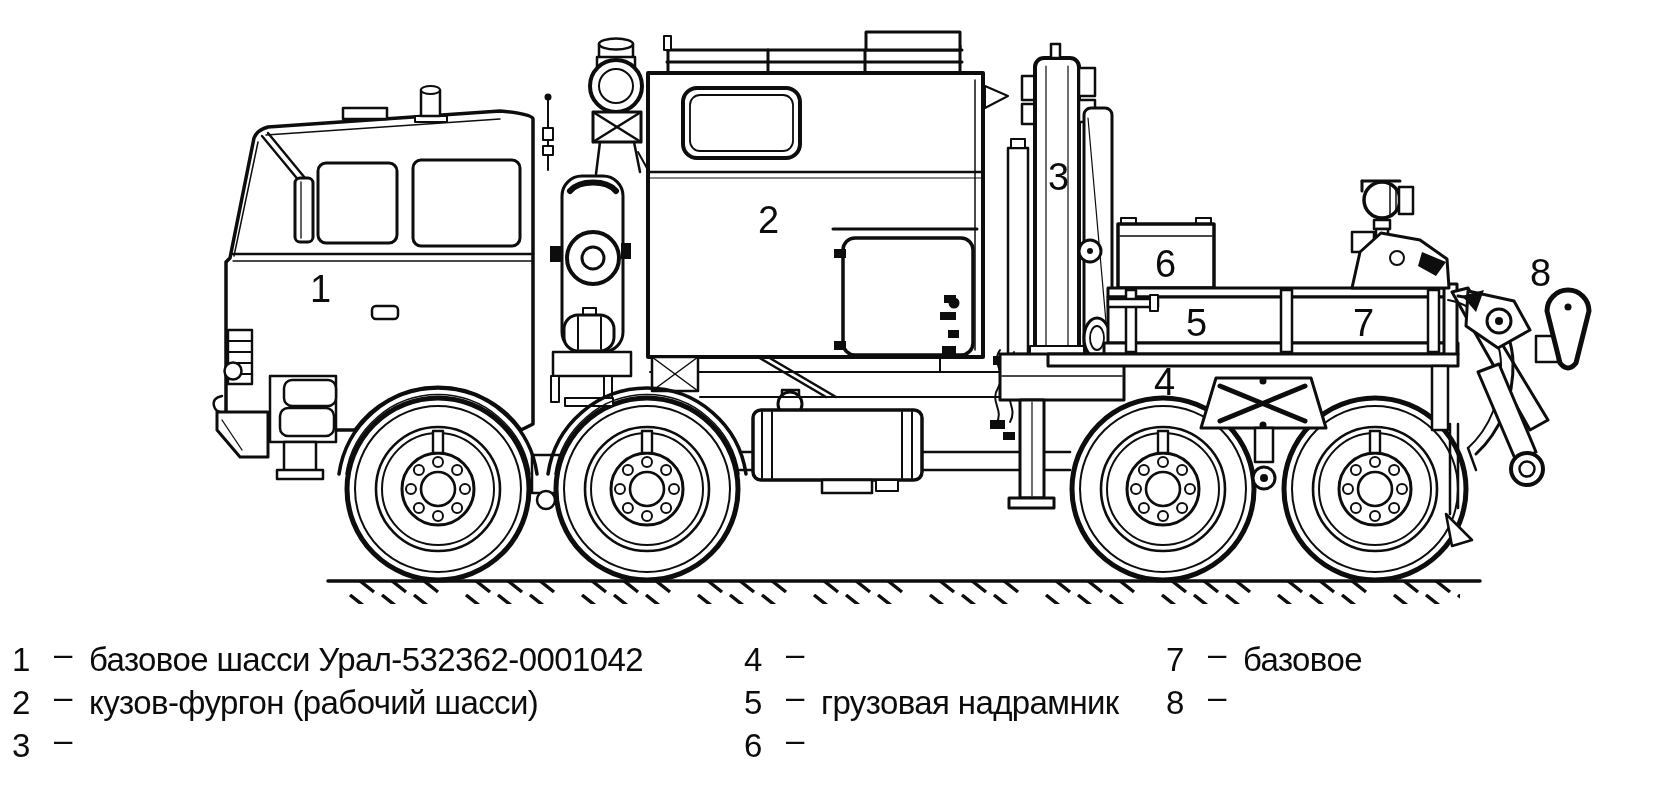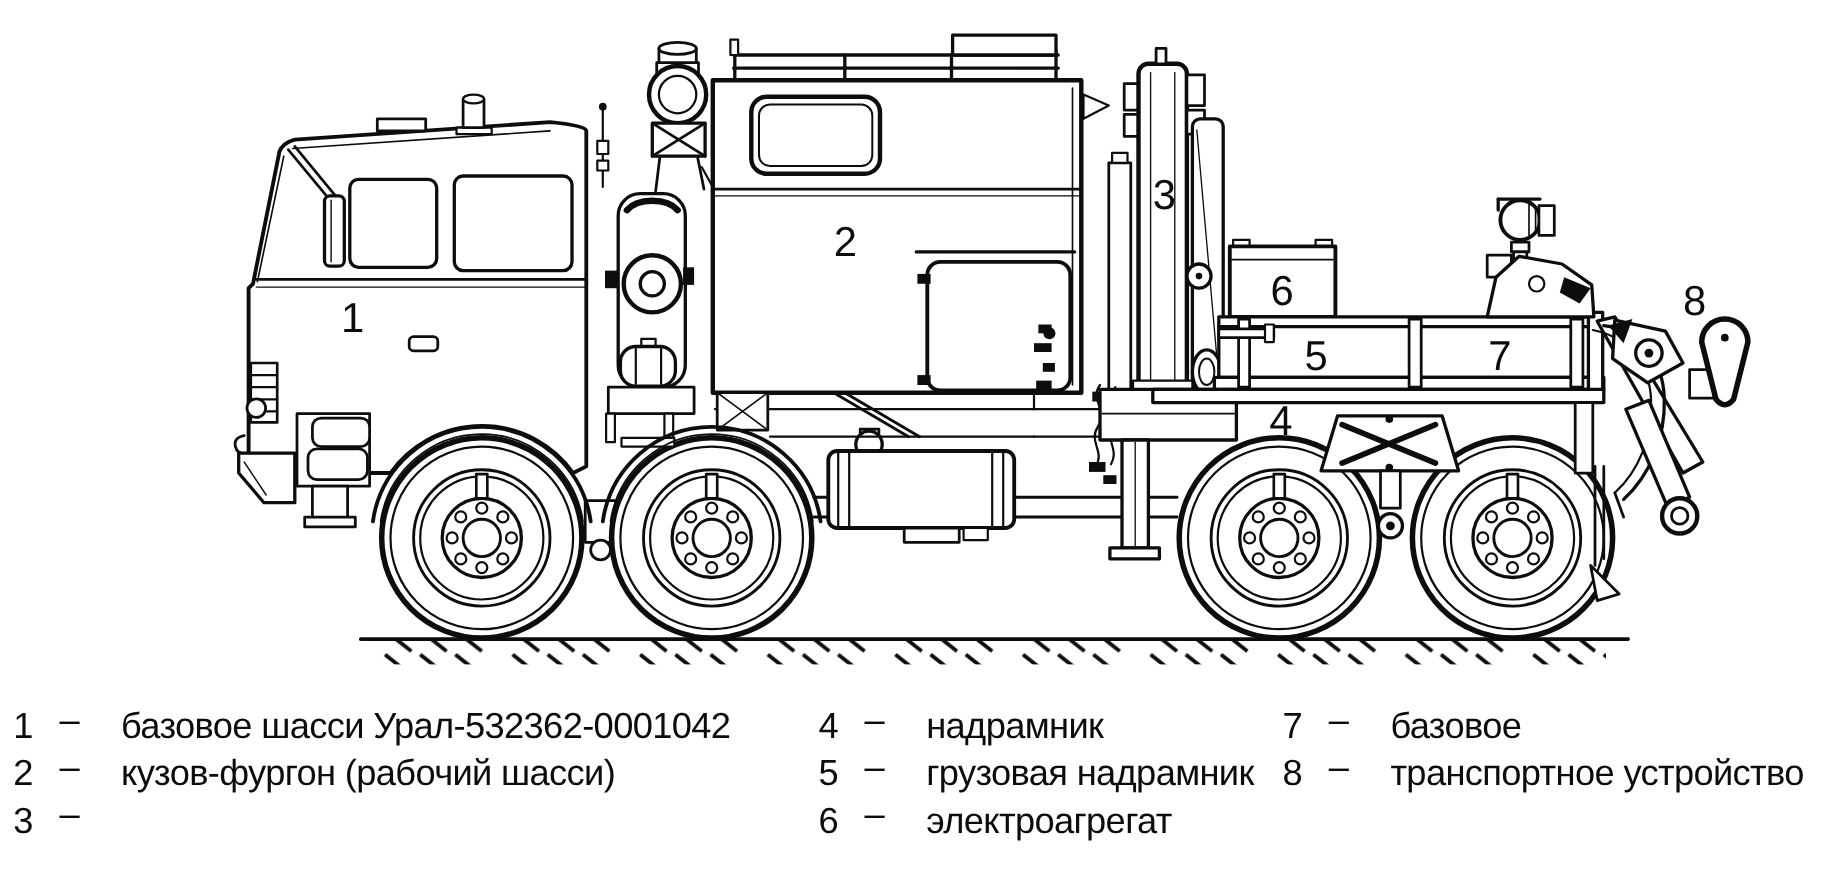--- a/index.html
+++ b/index.html
@@ -17,7 +17,7 @@
   .row{display:flex;align-items:baseline;height:43px;white-space:nowrap;}
   .num{width:42px;}
   .dash{width:35px;position:relative;top:-6px;}
-  .txt{flex:0 0 auto;margin-left:21px;}
+  .txt{flex:0 0 auto;}
 </style>
 </head>
 <body>

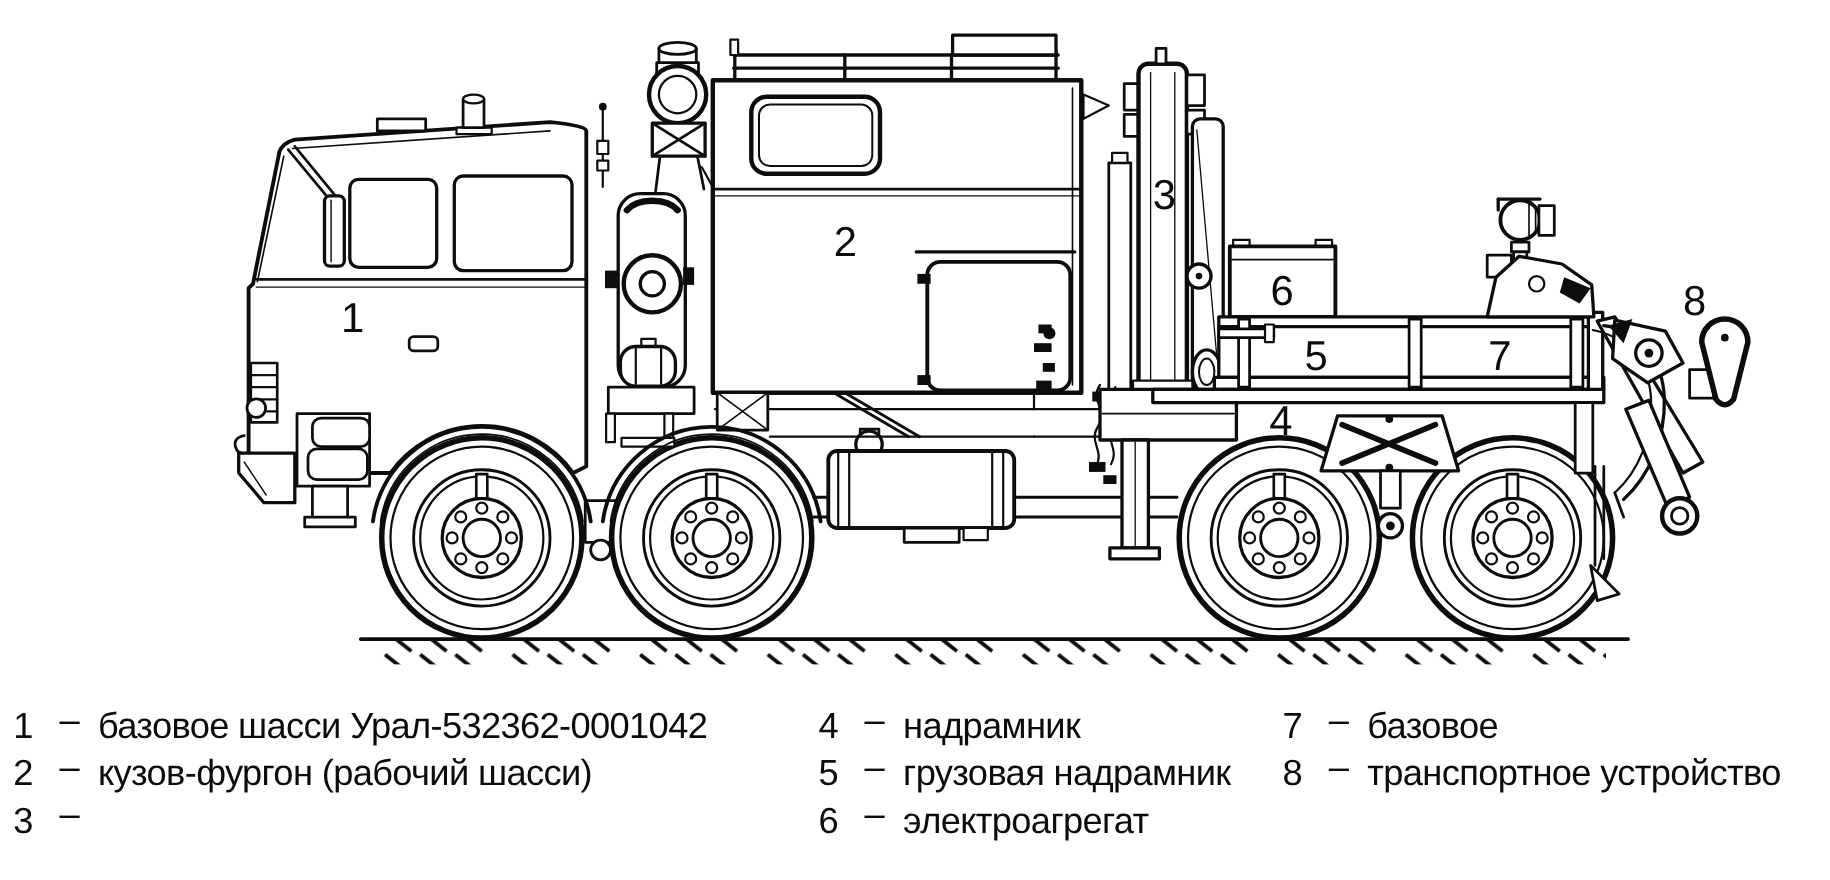--- a/index.html
+++ b/index.html
@@ -342,7 +342,6 @@
     <div class="row">
       <span class="num">4</span>
       <span class="dash">–</span>
-      <span class="txt">надрамник</span>
     </div>
     <div class="row">
       <span class="num">5</span>

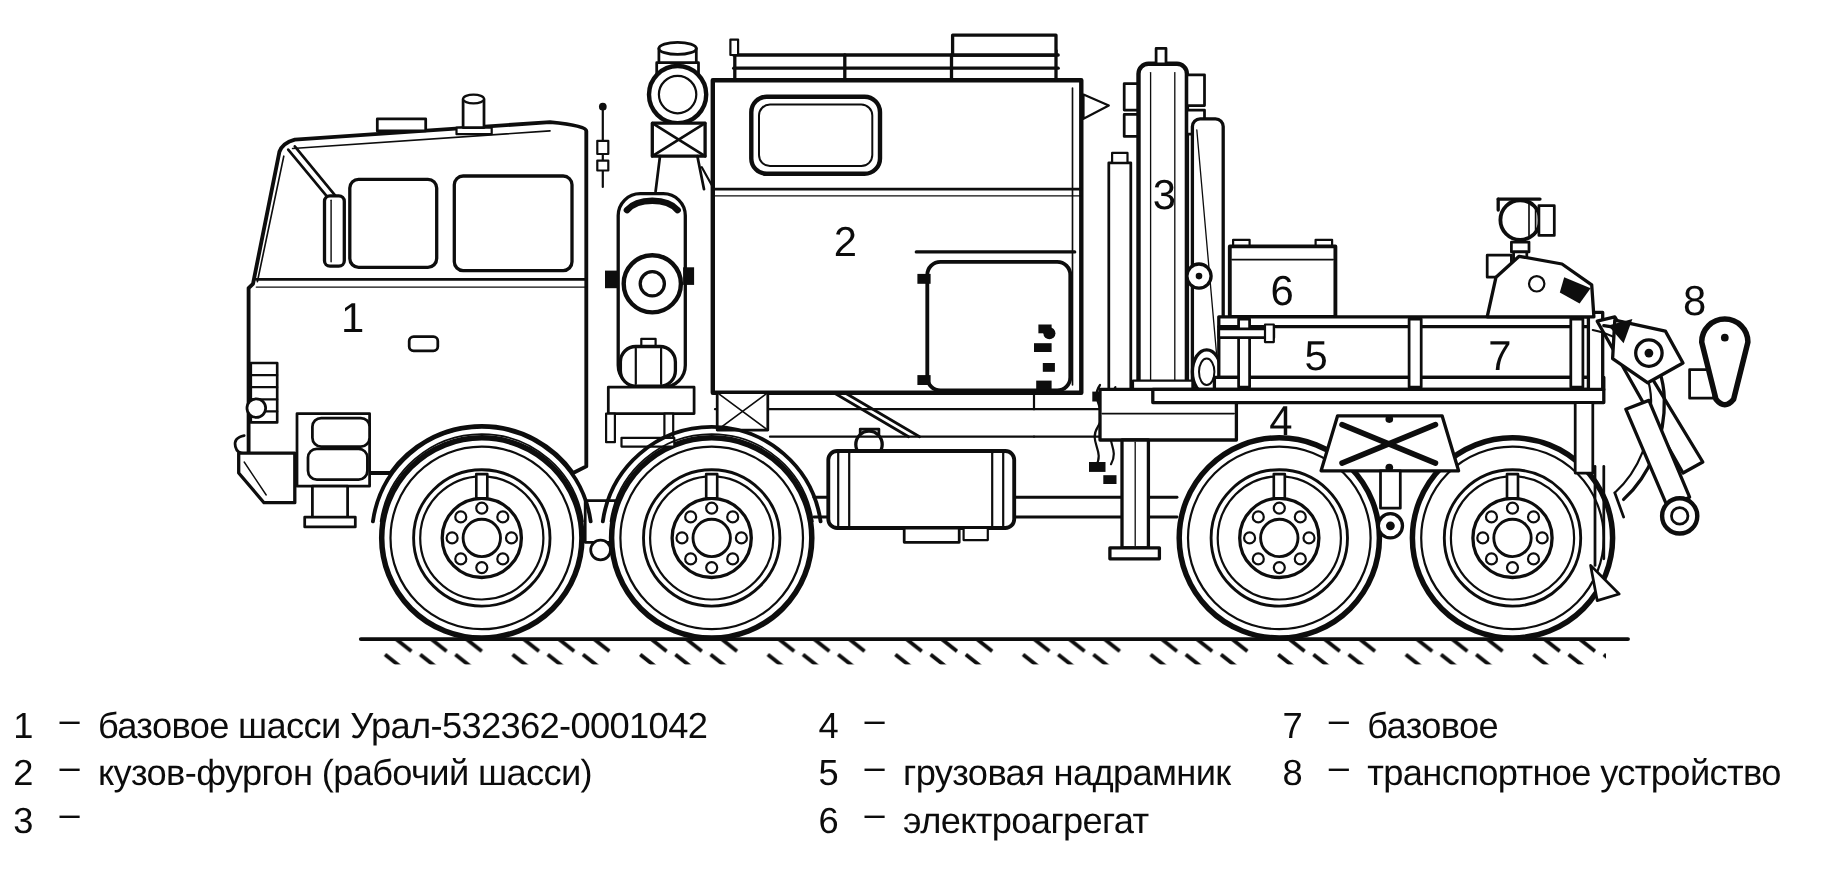--- a/index.html
+++ b/index.html
@@ -363,7 +363,6 @@
     <div class="row">
       <span class="num">8</span>
       <span class="dash">–</span>
-      <span class="txt">транспортное устройство</span>
     </div>
   </div>
 </div>

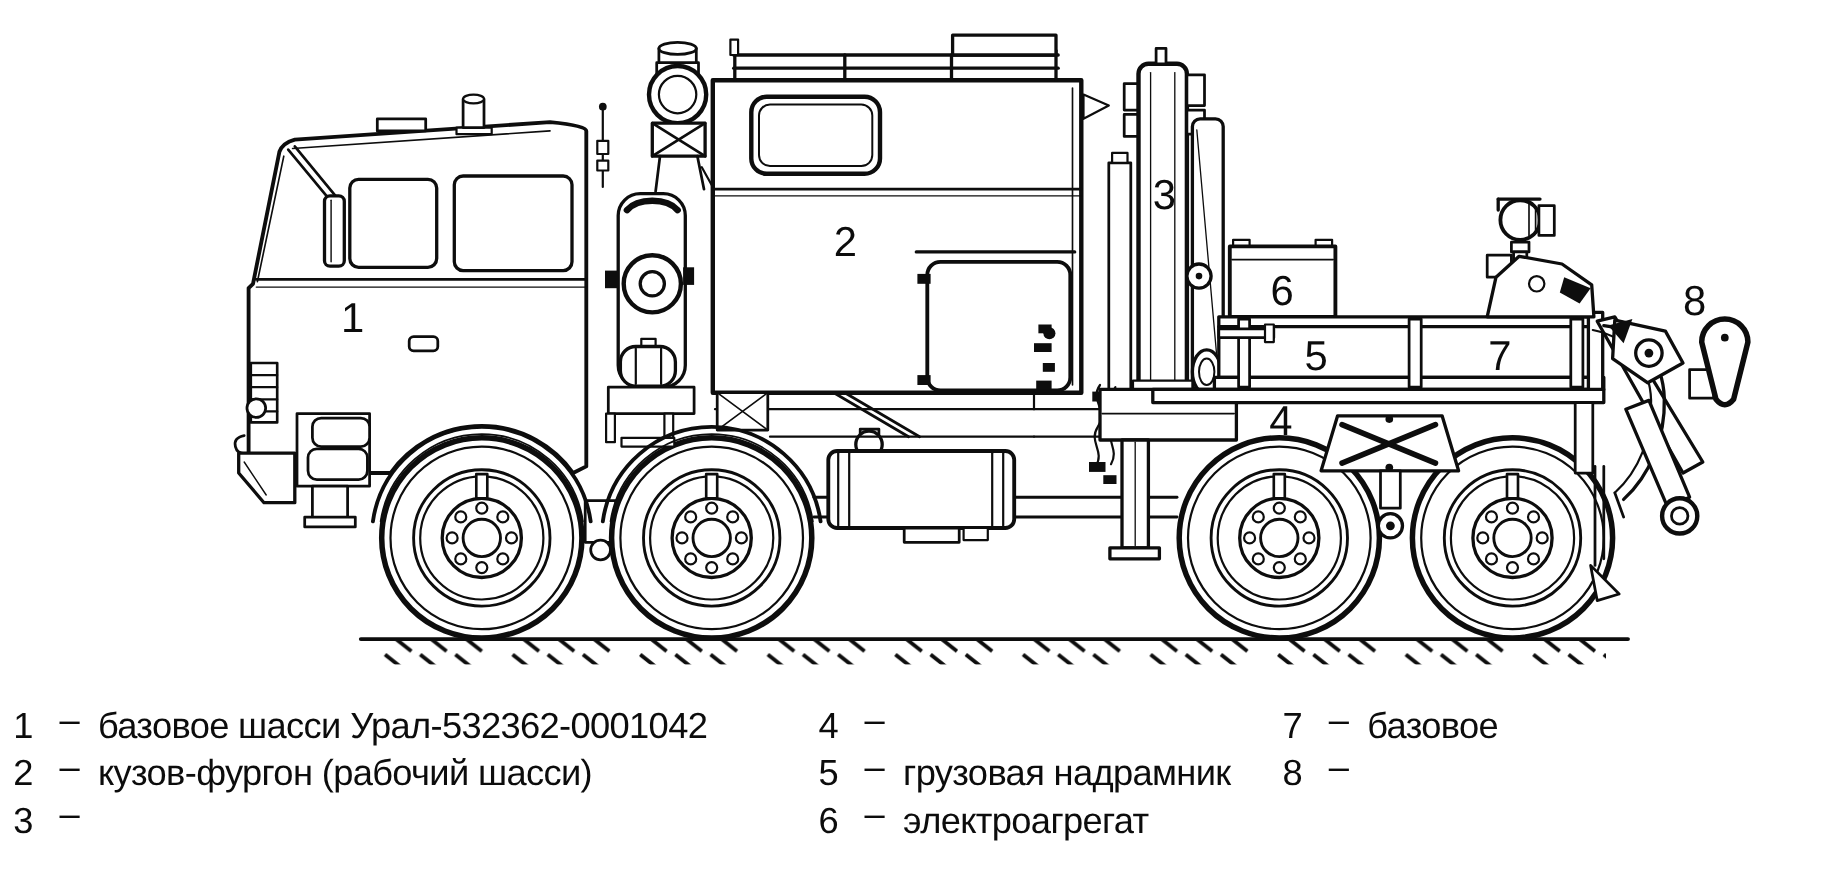--- a/index.html
+++ b/index.html
@@ -351,7 +351,6 @@
     <div class="row">
       <span class="num">6</span>
       <span class="dash">–</span>
-      <span class="txt">электроагрегат</span>
     </div>
   </div>
   <div class="col" style="left:1166px">

